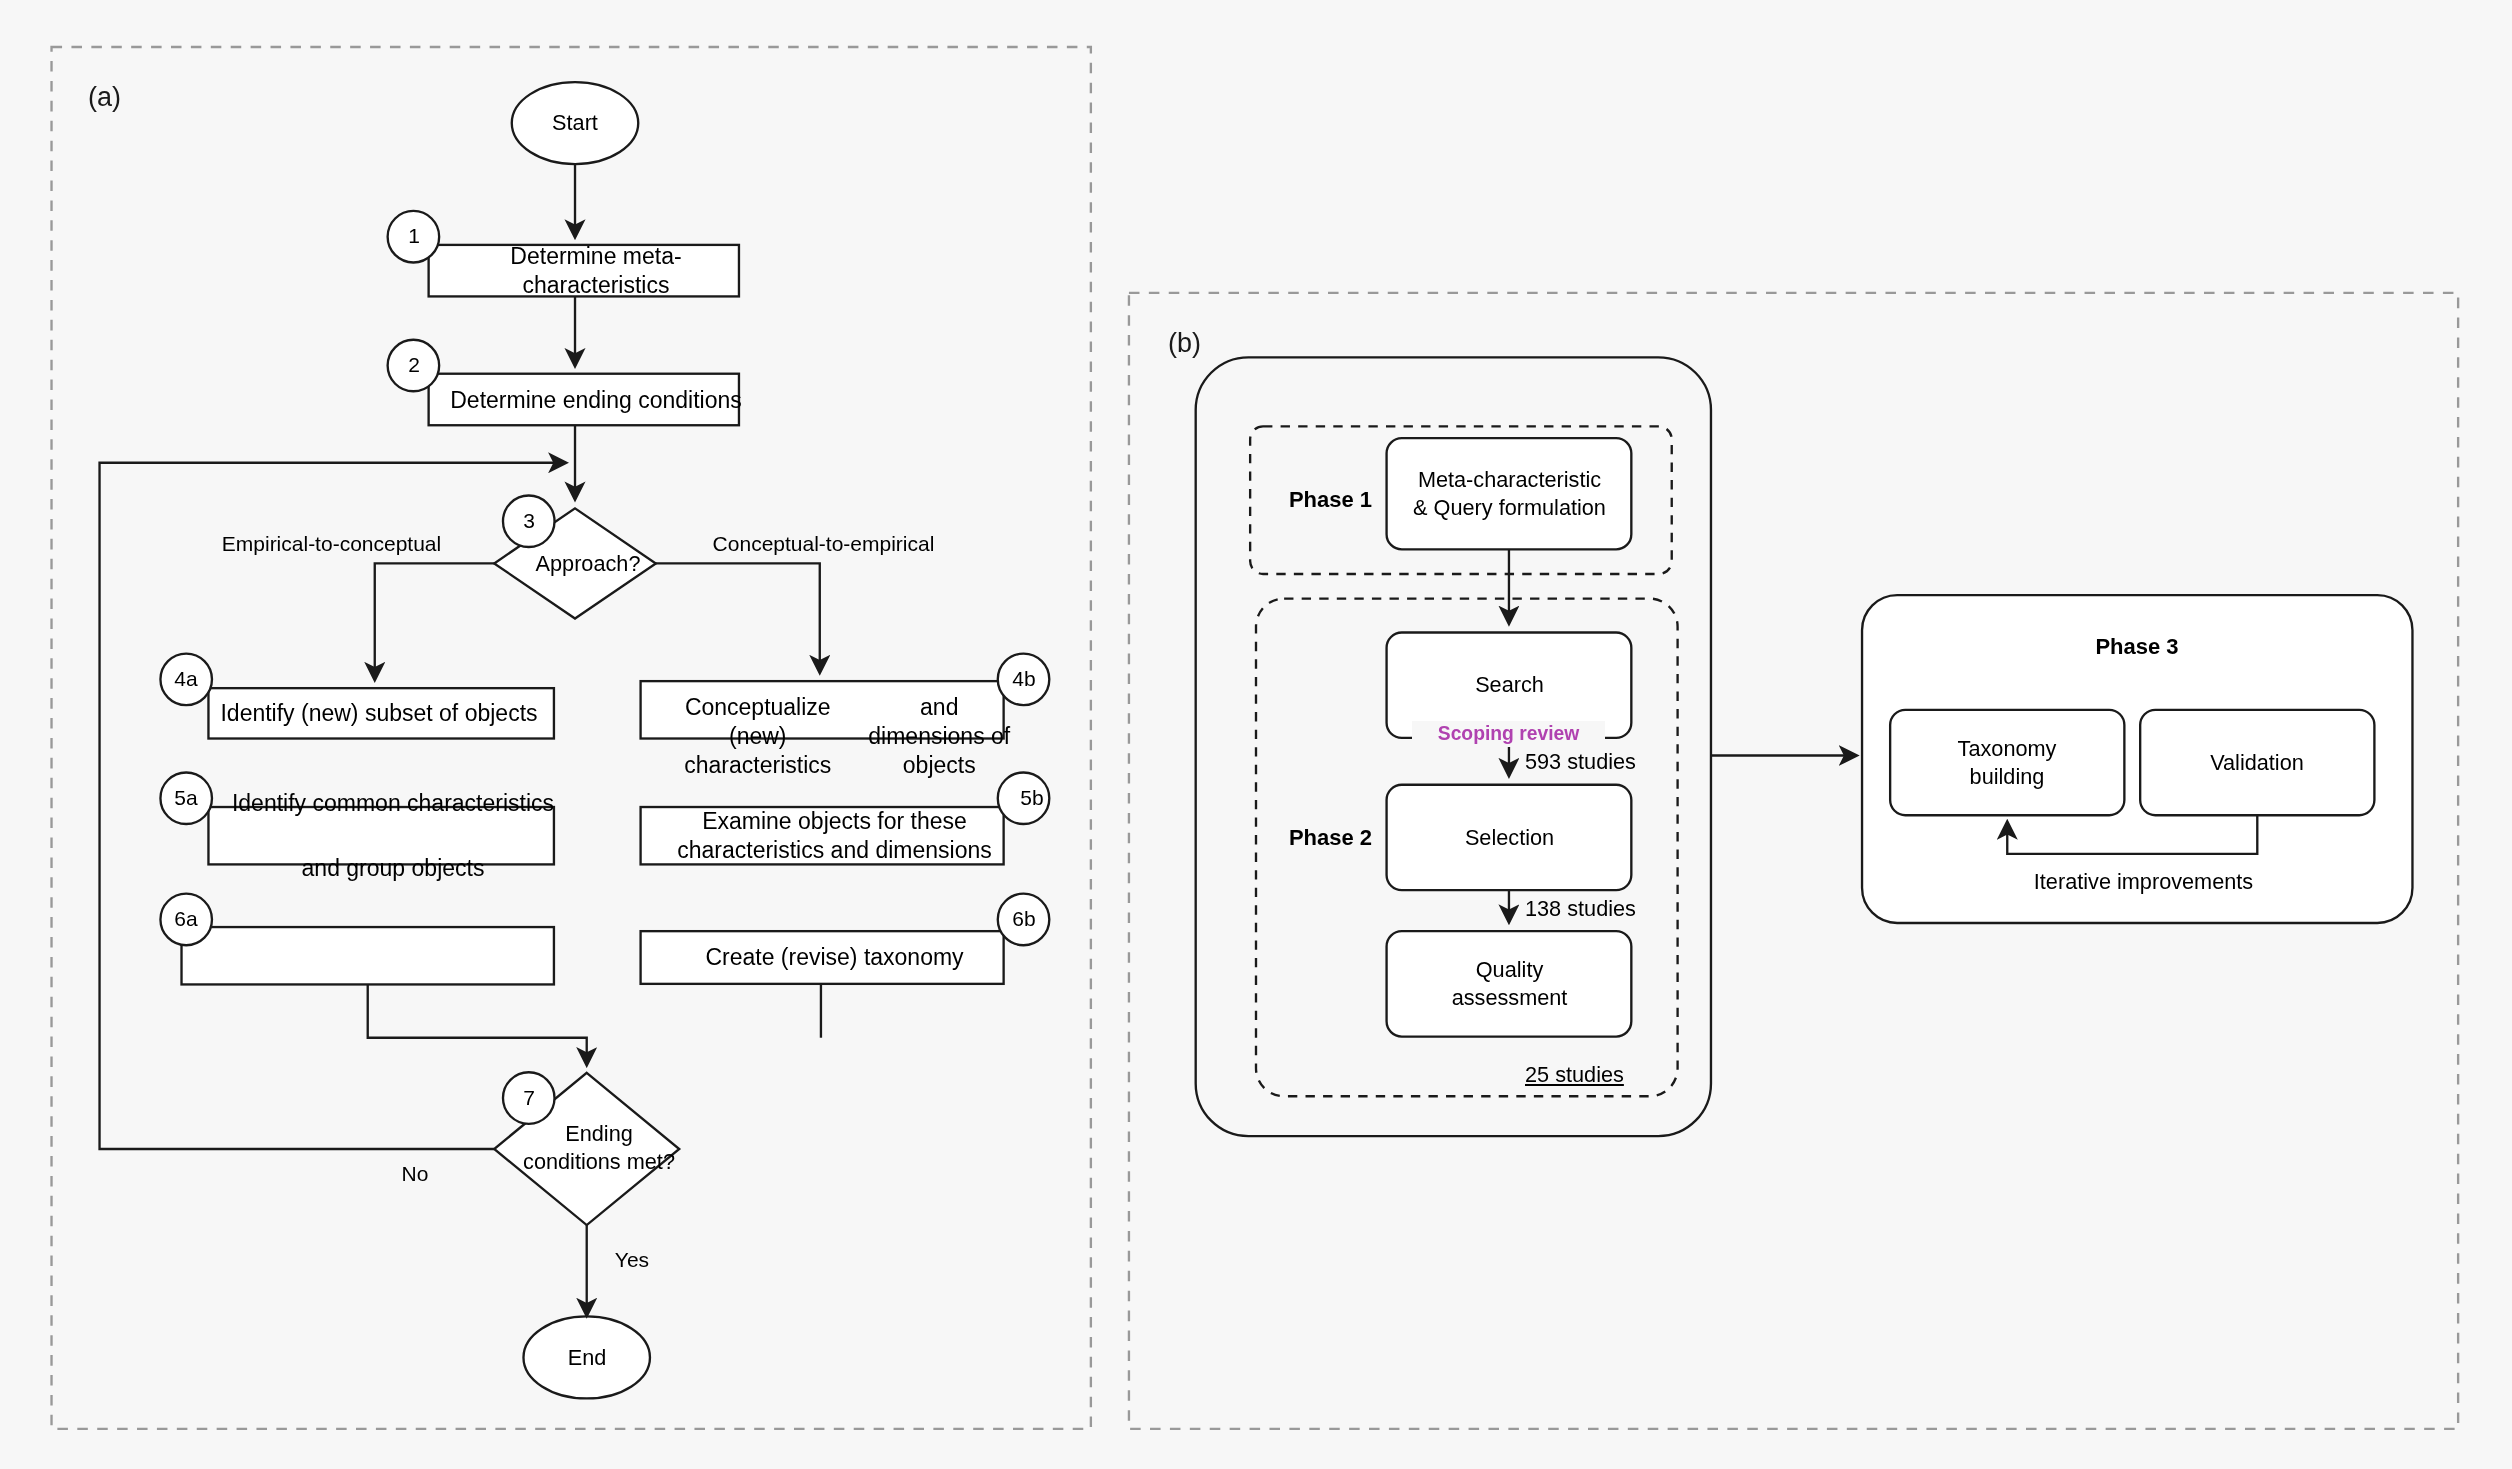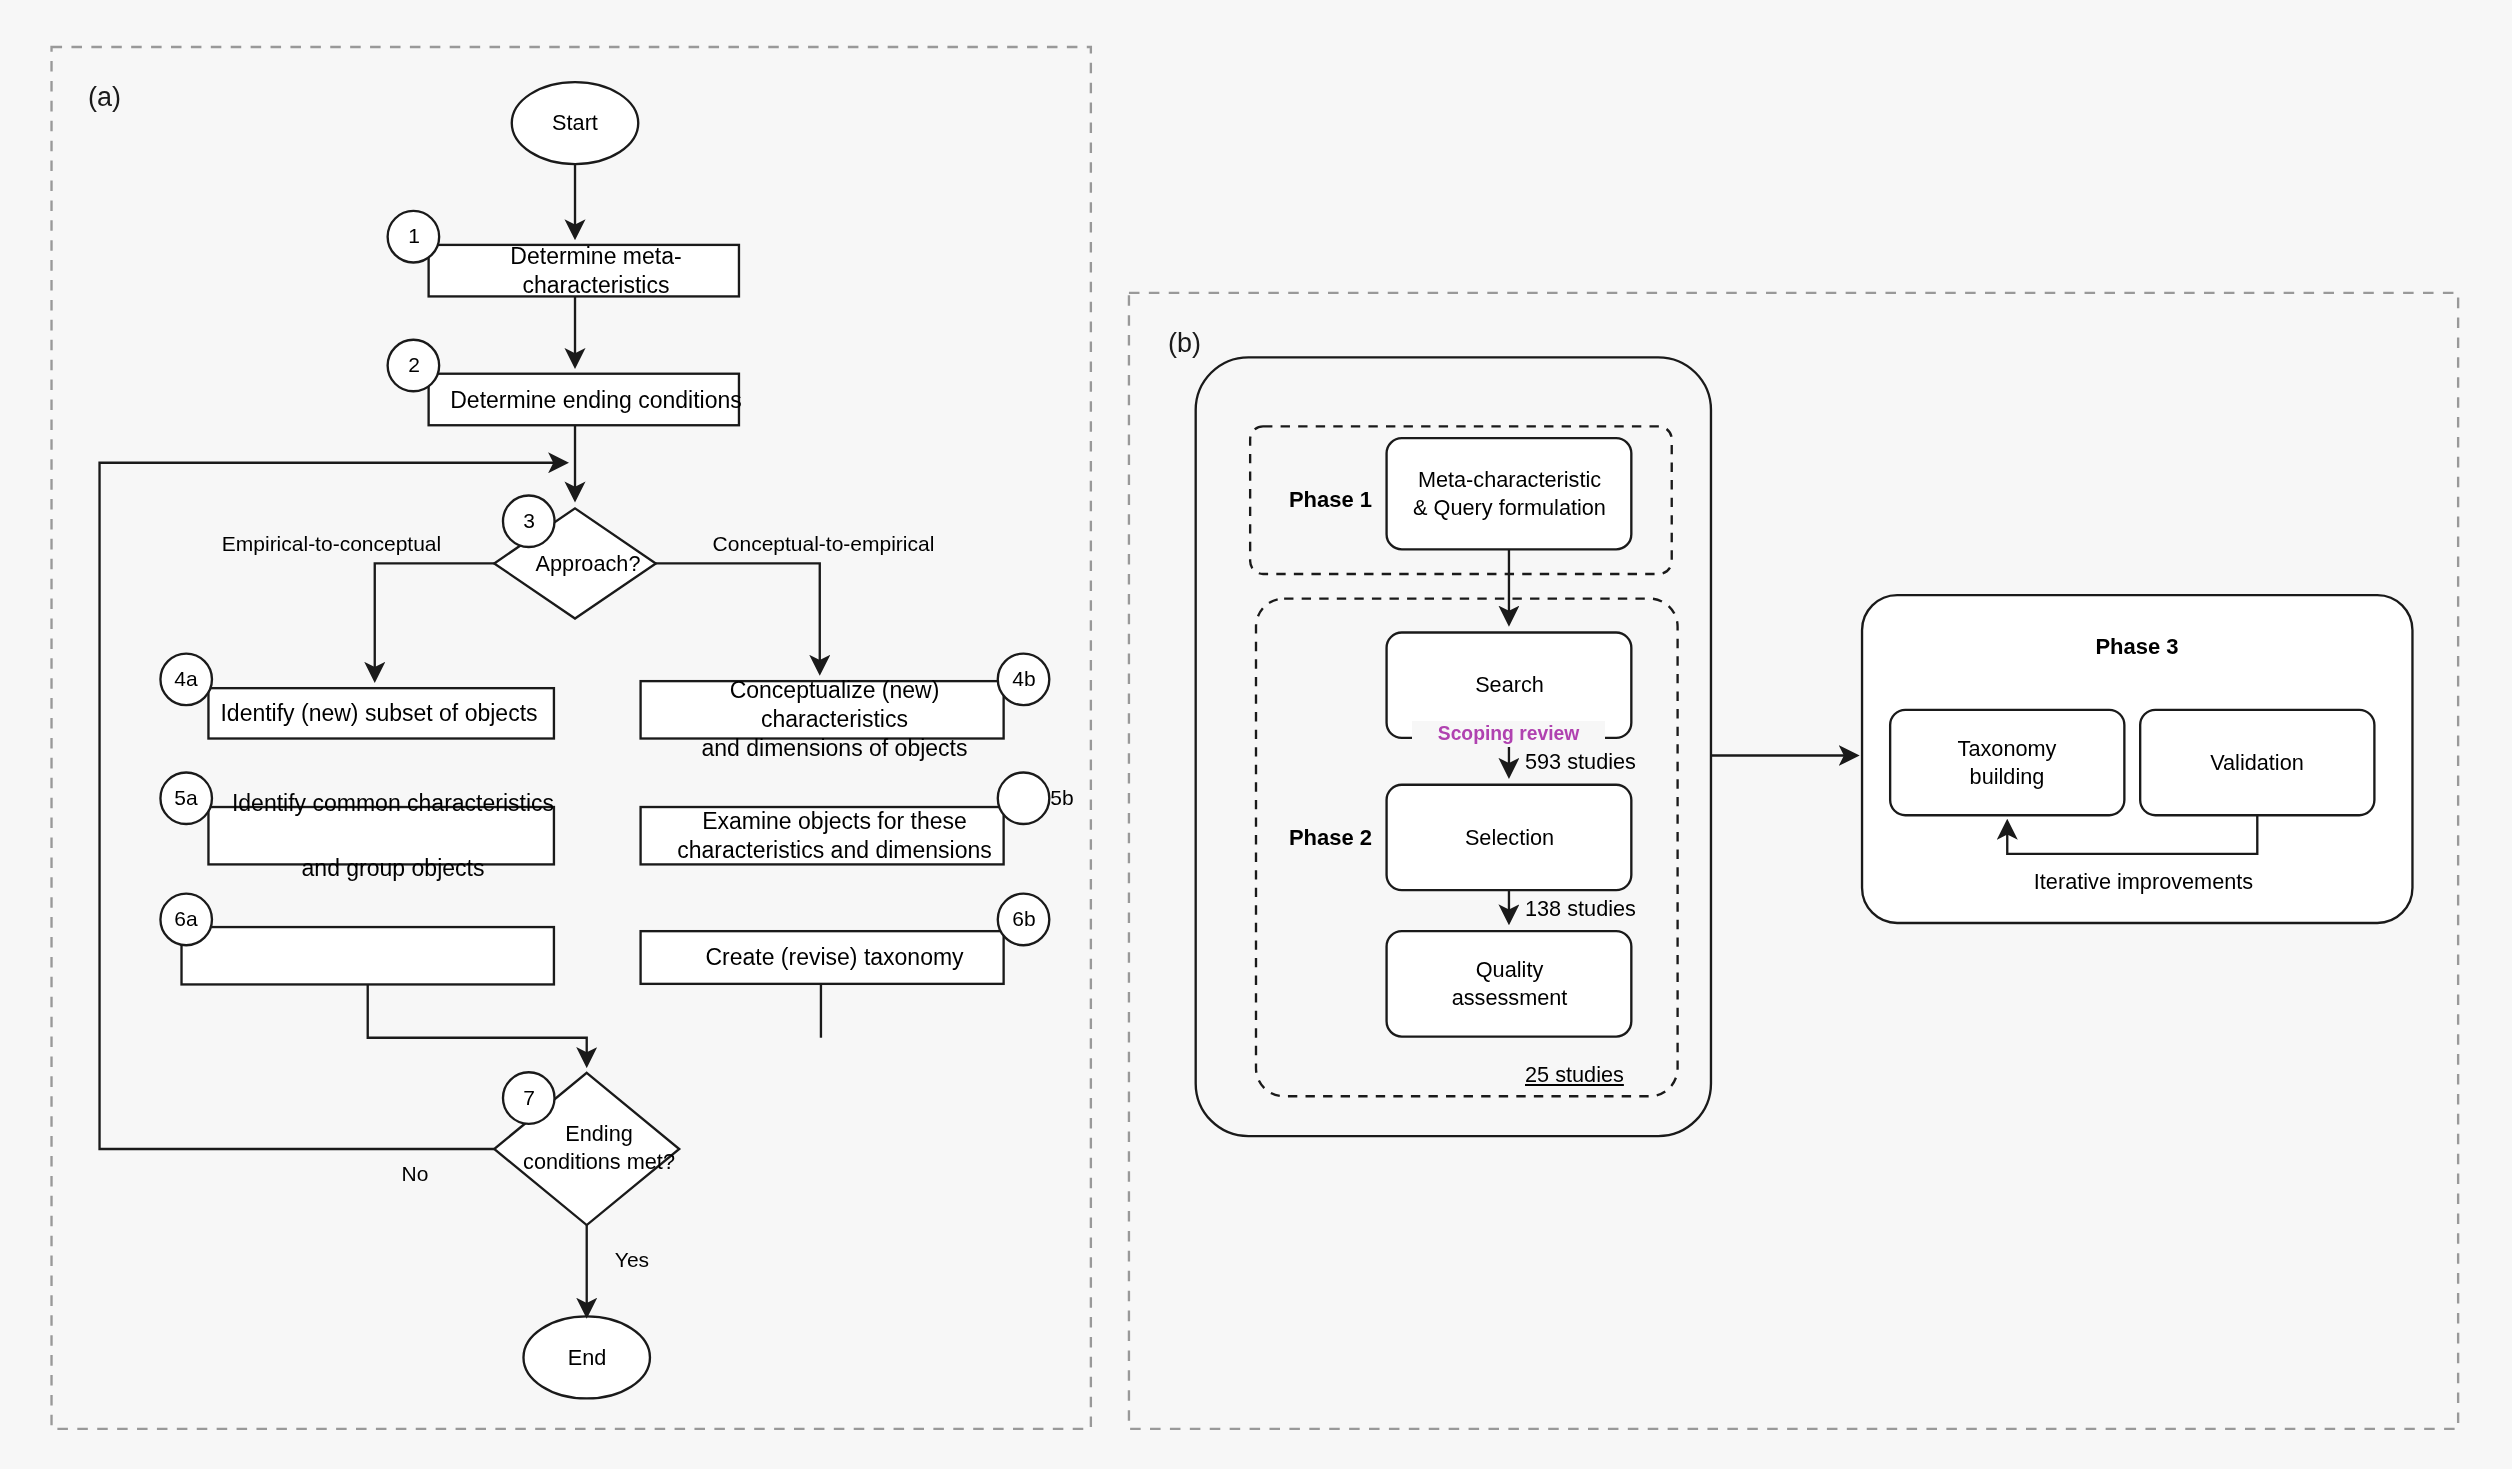--- a/index.html
+++ b/index.html
@@ -156,7 +156,7 @@
 
   <div class="node-text t-proc" style="left:194px; top:688px; width:346px; height:50px;">Identify (new) subset of objects</div>
 
-  <div class="node-text t-proc" style="left:641px; top:691px; width:363px; height:57px; flex-direction:column;">
+  <div class="node-text t-proc" style="left:641px; top:708px; width:363px; height:57px; flex-direction:row;">
     <span>Conceptualize (new) characteristics</span>
     <span>and dimensions of objects</span>
   </div>

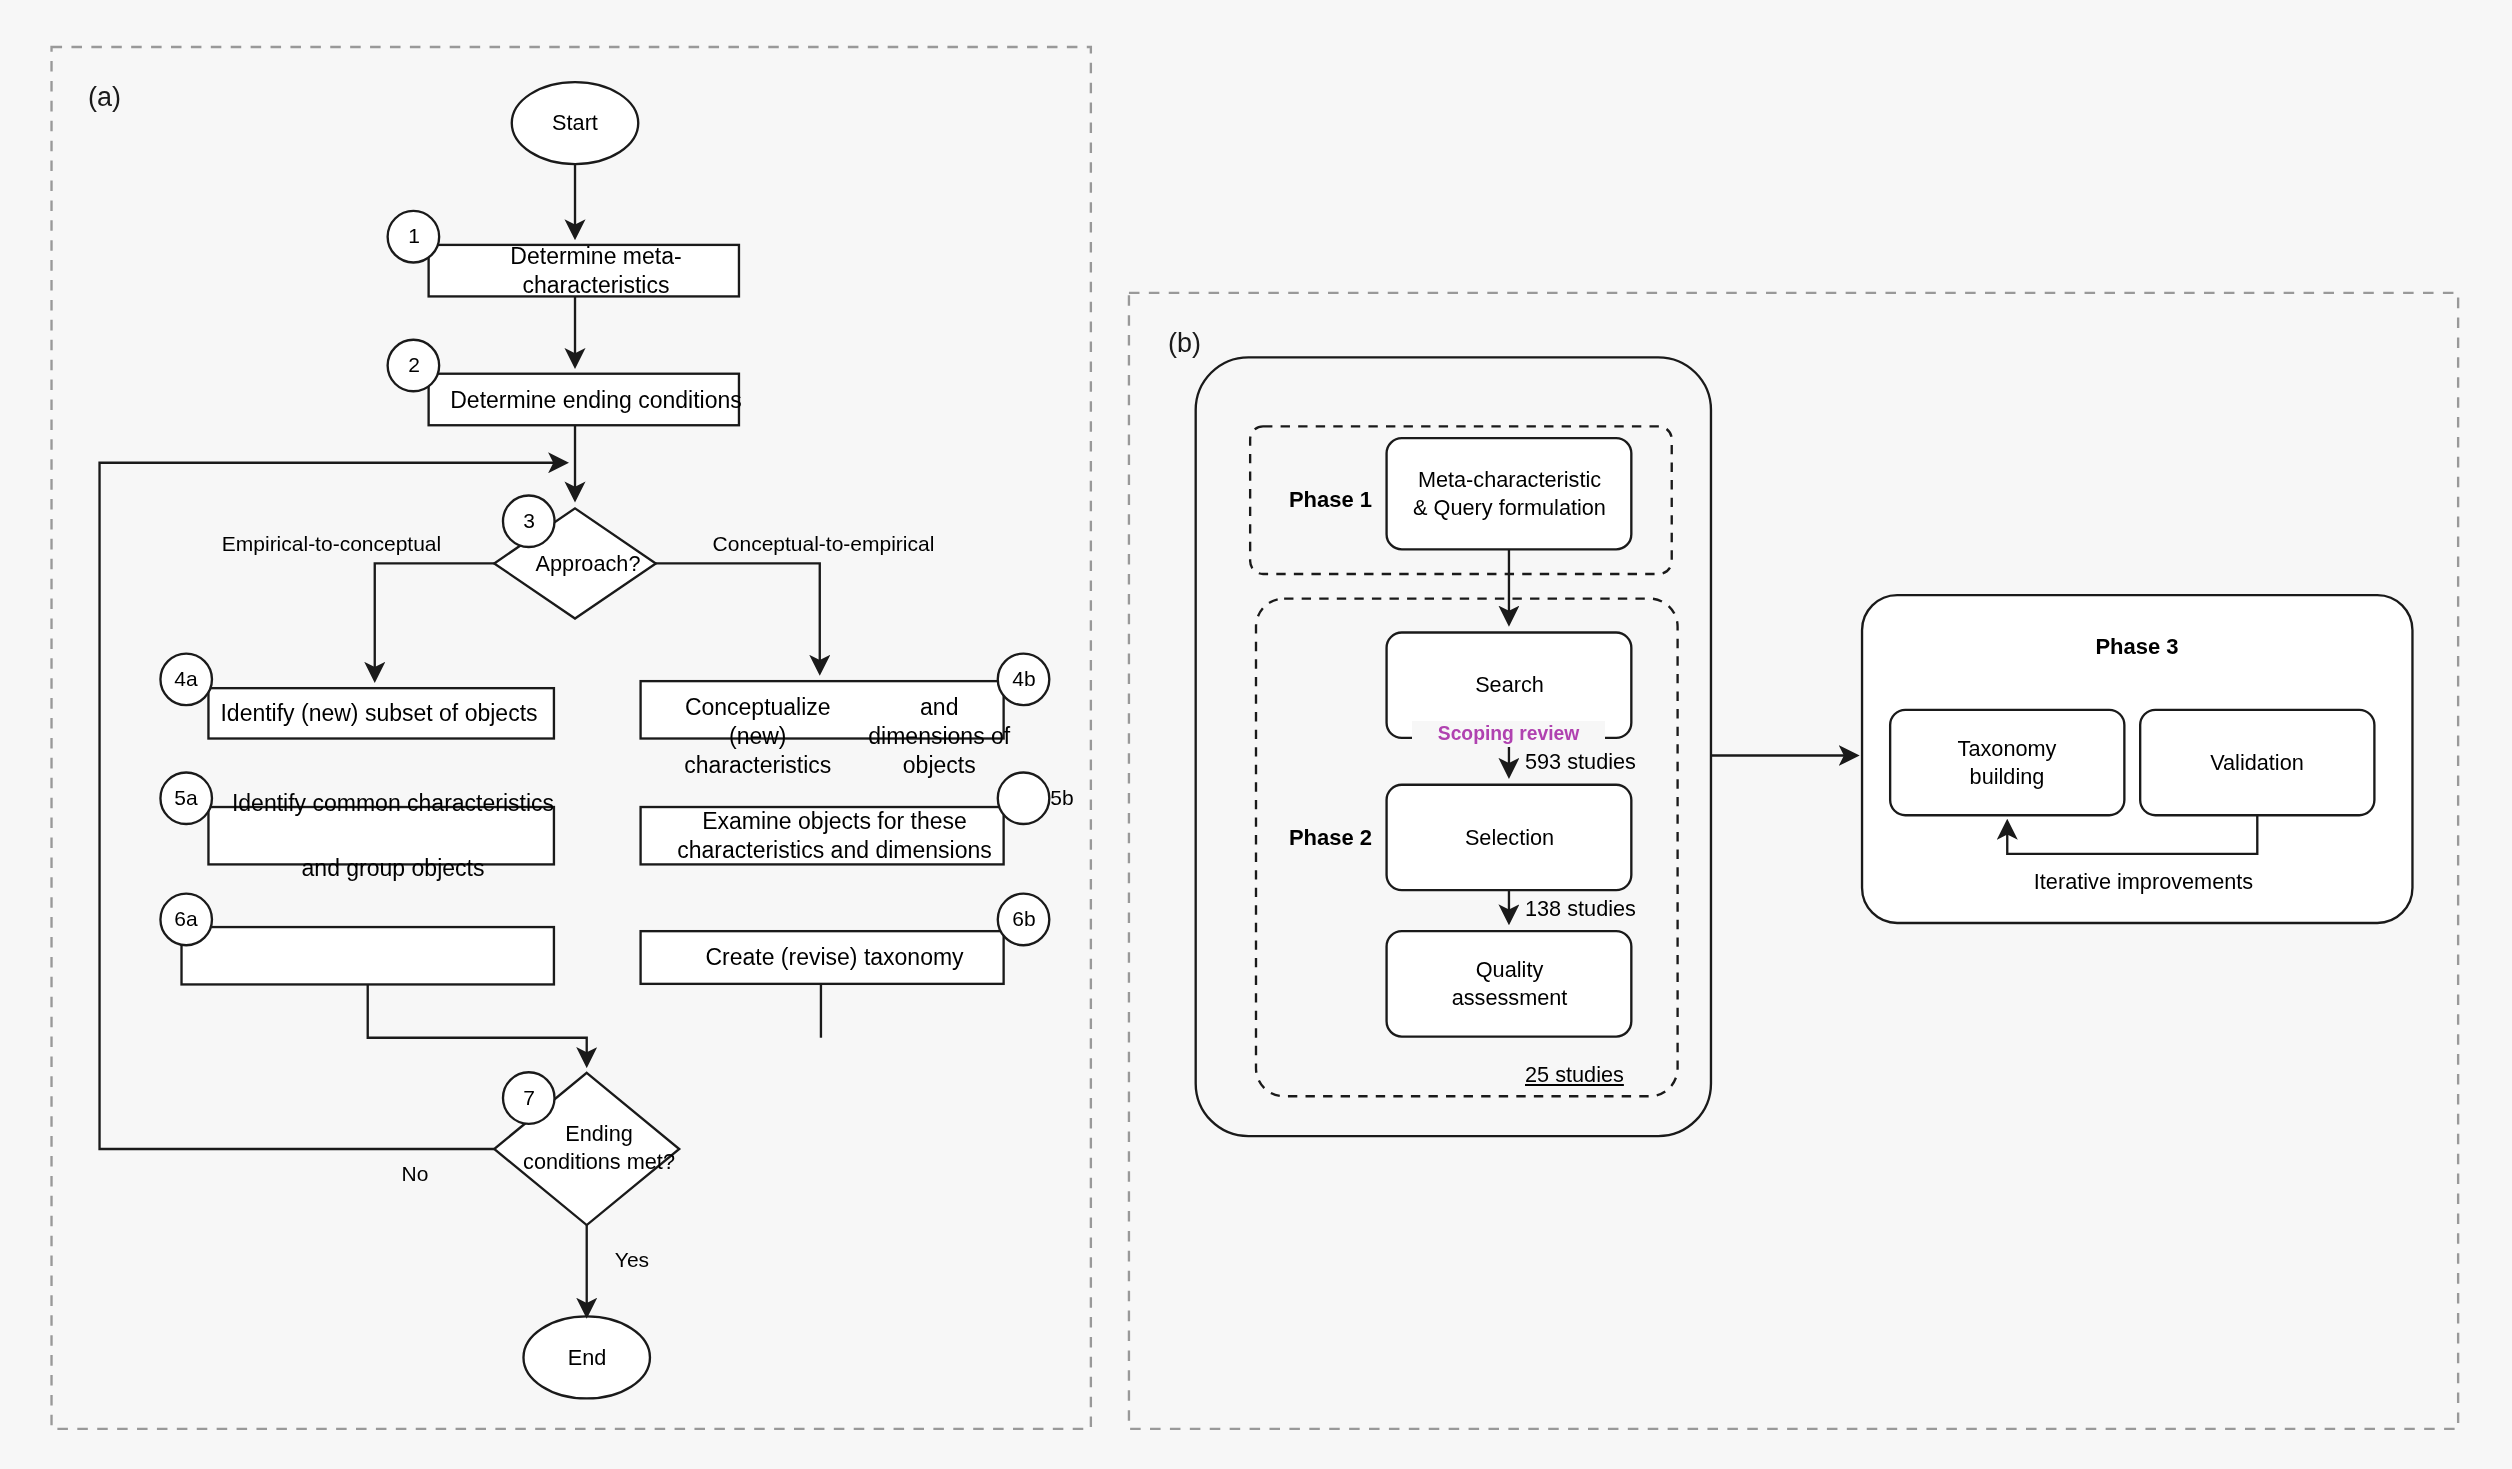--- a/index.html
+++ b/index.html
@@ -187,7 +187,7 @@
   <div class="node-text t-badge" style="left:160px; top:664px; width:52px; height:30px;">4a</div>
   <div class="node-text t-badge" style="left:998px; top:664px; width:52px; height:30px;">4b</div>
   <div class="node-text t-badge" style="left:160px; top:783px; width:52px; height:30px;">5a</div>
-  <div class="node-text t-badge" style="left:998px; top:783px; width:68px; height:30px;padding-left:30px;">5b</div>
+  <div class="node-text t-badge" style="left:998px; top:783px; width:68px; height:30px;">5b</div>
   <div class="node-text t-badge" style="left:160px; top:904px; width:52px; height:30px;">6a</div>
   <div class="node-text t-badge" style="left:998px; top:904px; width:52px; height:30px;">6b</div>
   <div class="node-text t-badge" style="left:503px; top:1083px; width:52px; height:30px;">7</div>

